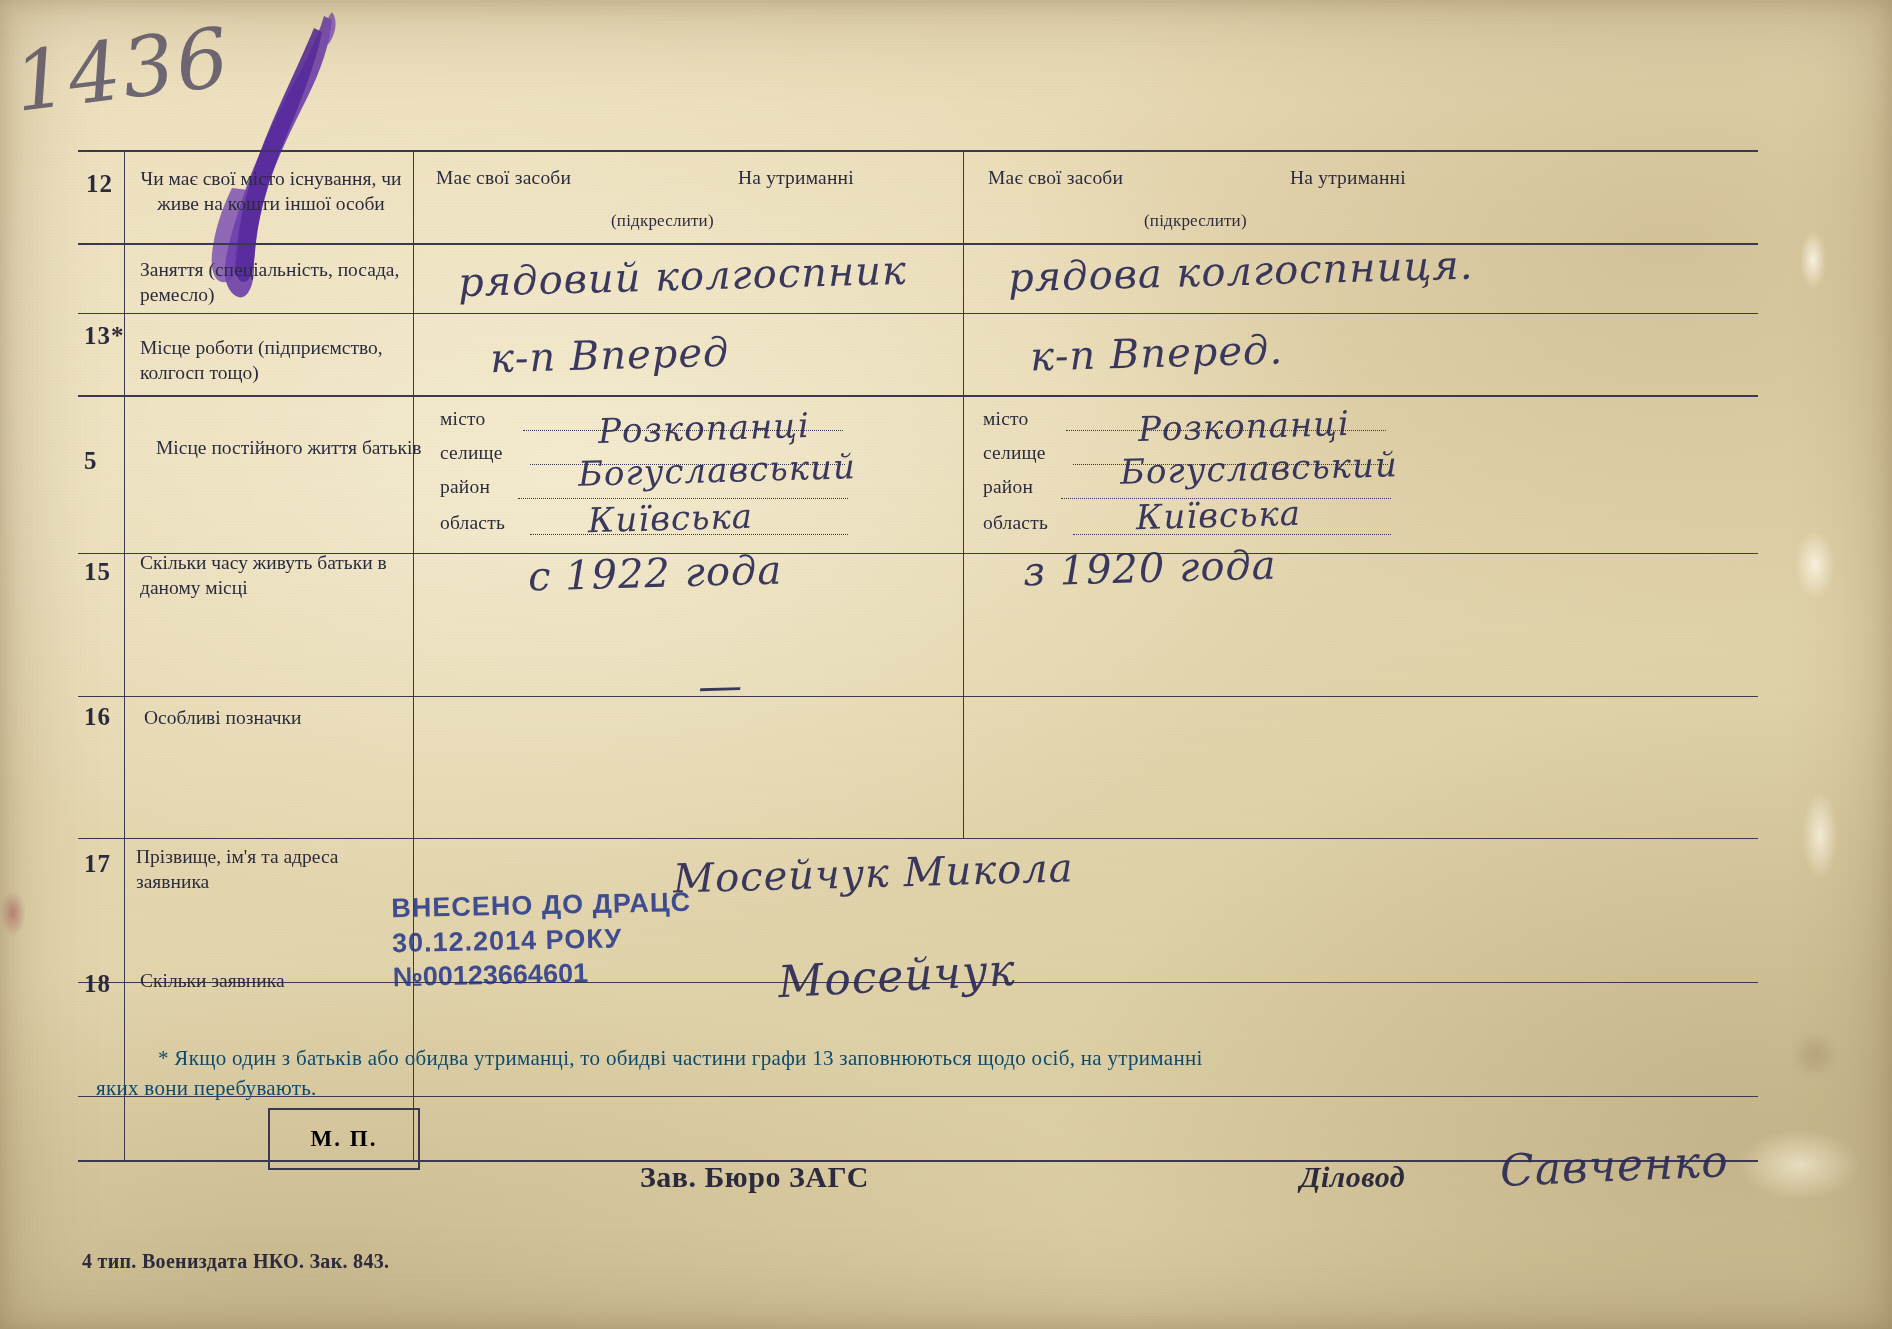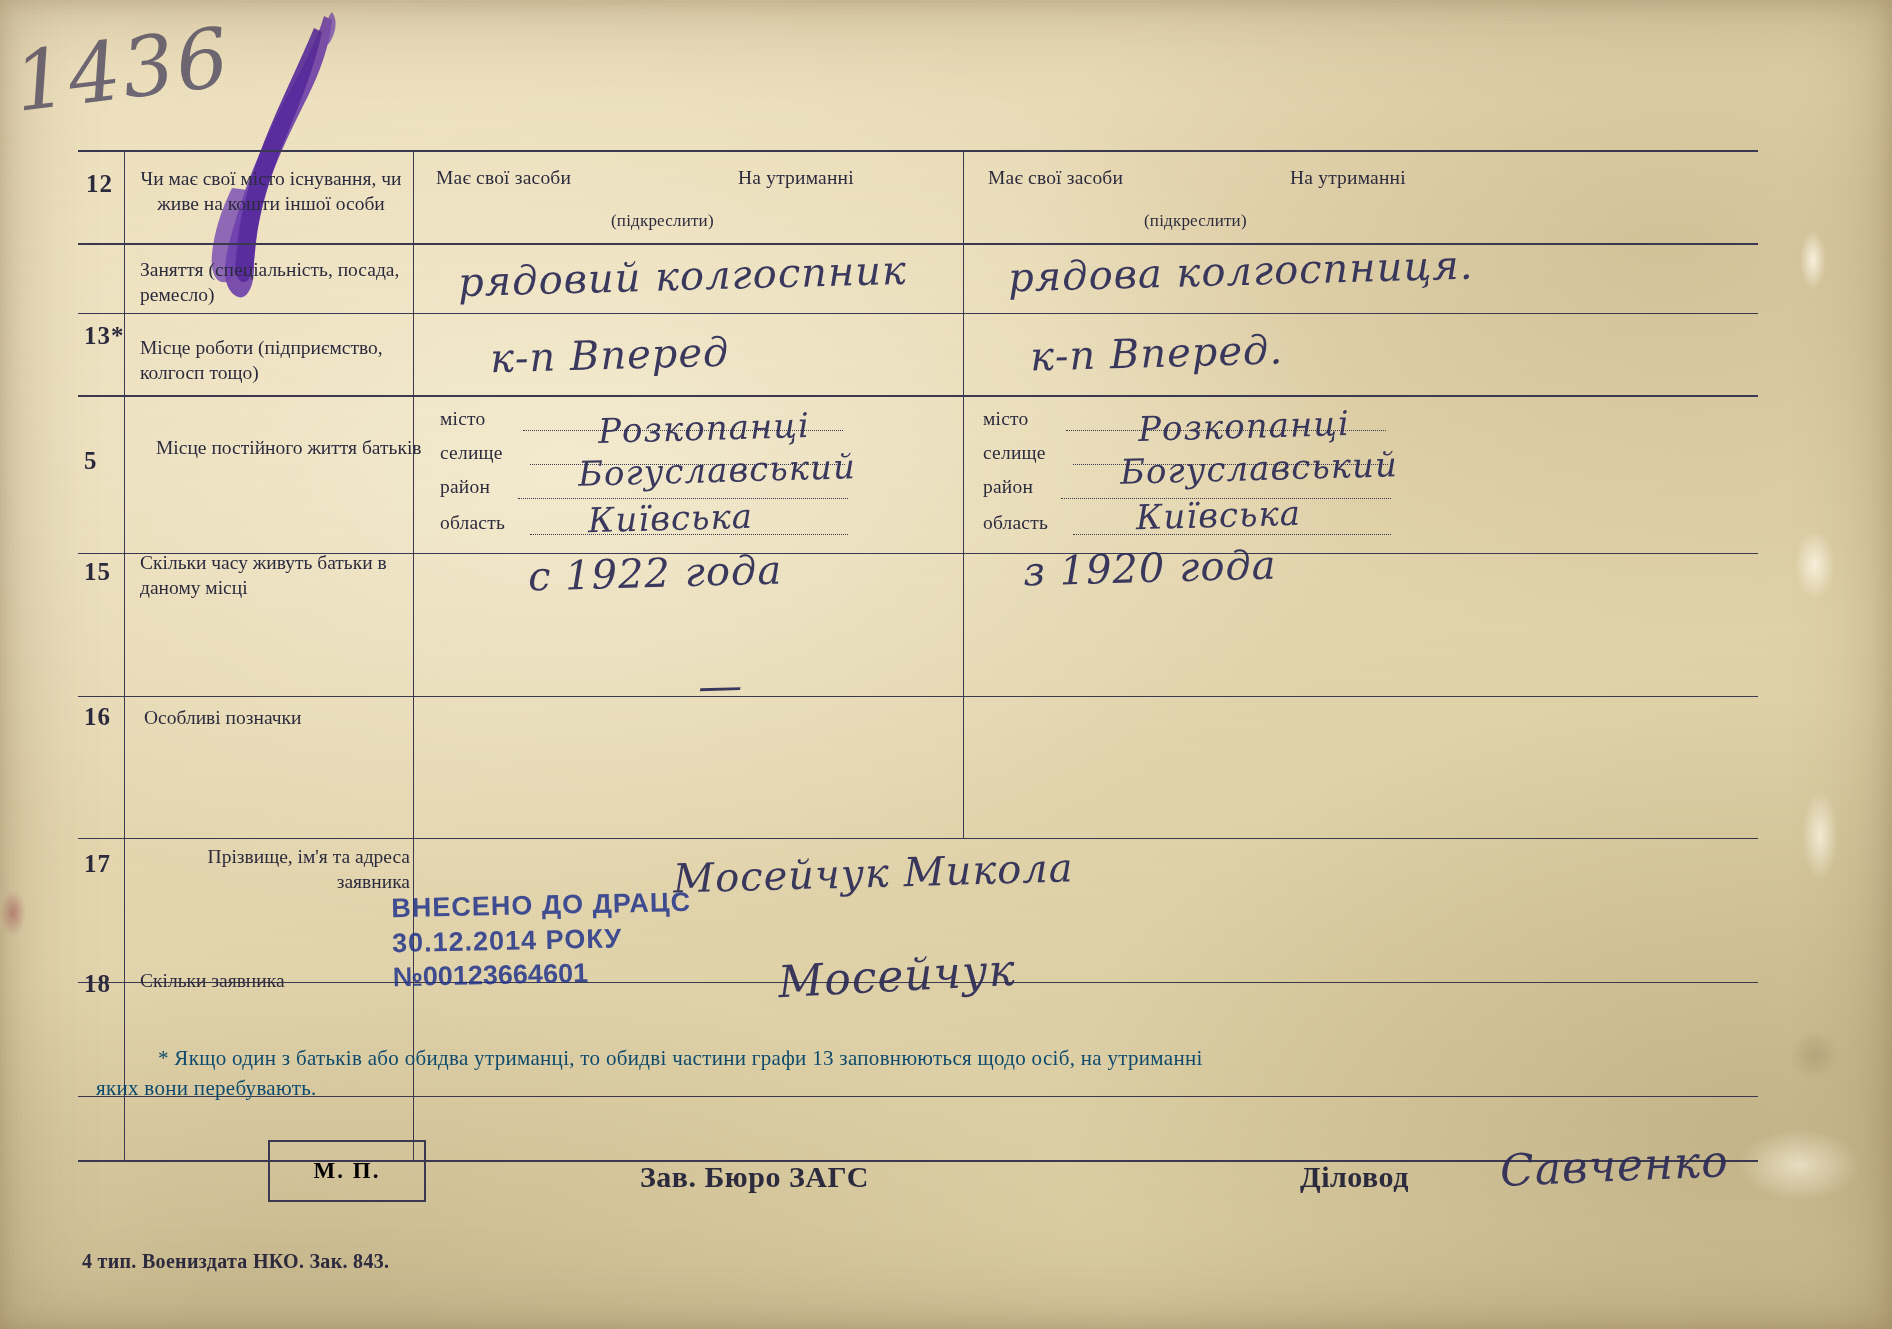--- a/index.html
+++ b/index.html
@@ -80,7 +80,7 @@
     line-height: 1.3;
     text-align: left;
   }
-  .lbl.center { text-align: right; }
+  .lbl.center { text-align: left; }
   .small { font-size: 17px; }
   .underline-slot {
     position: absolute;

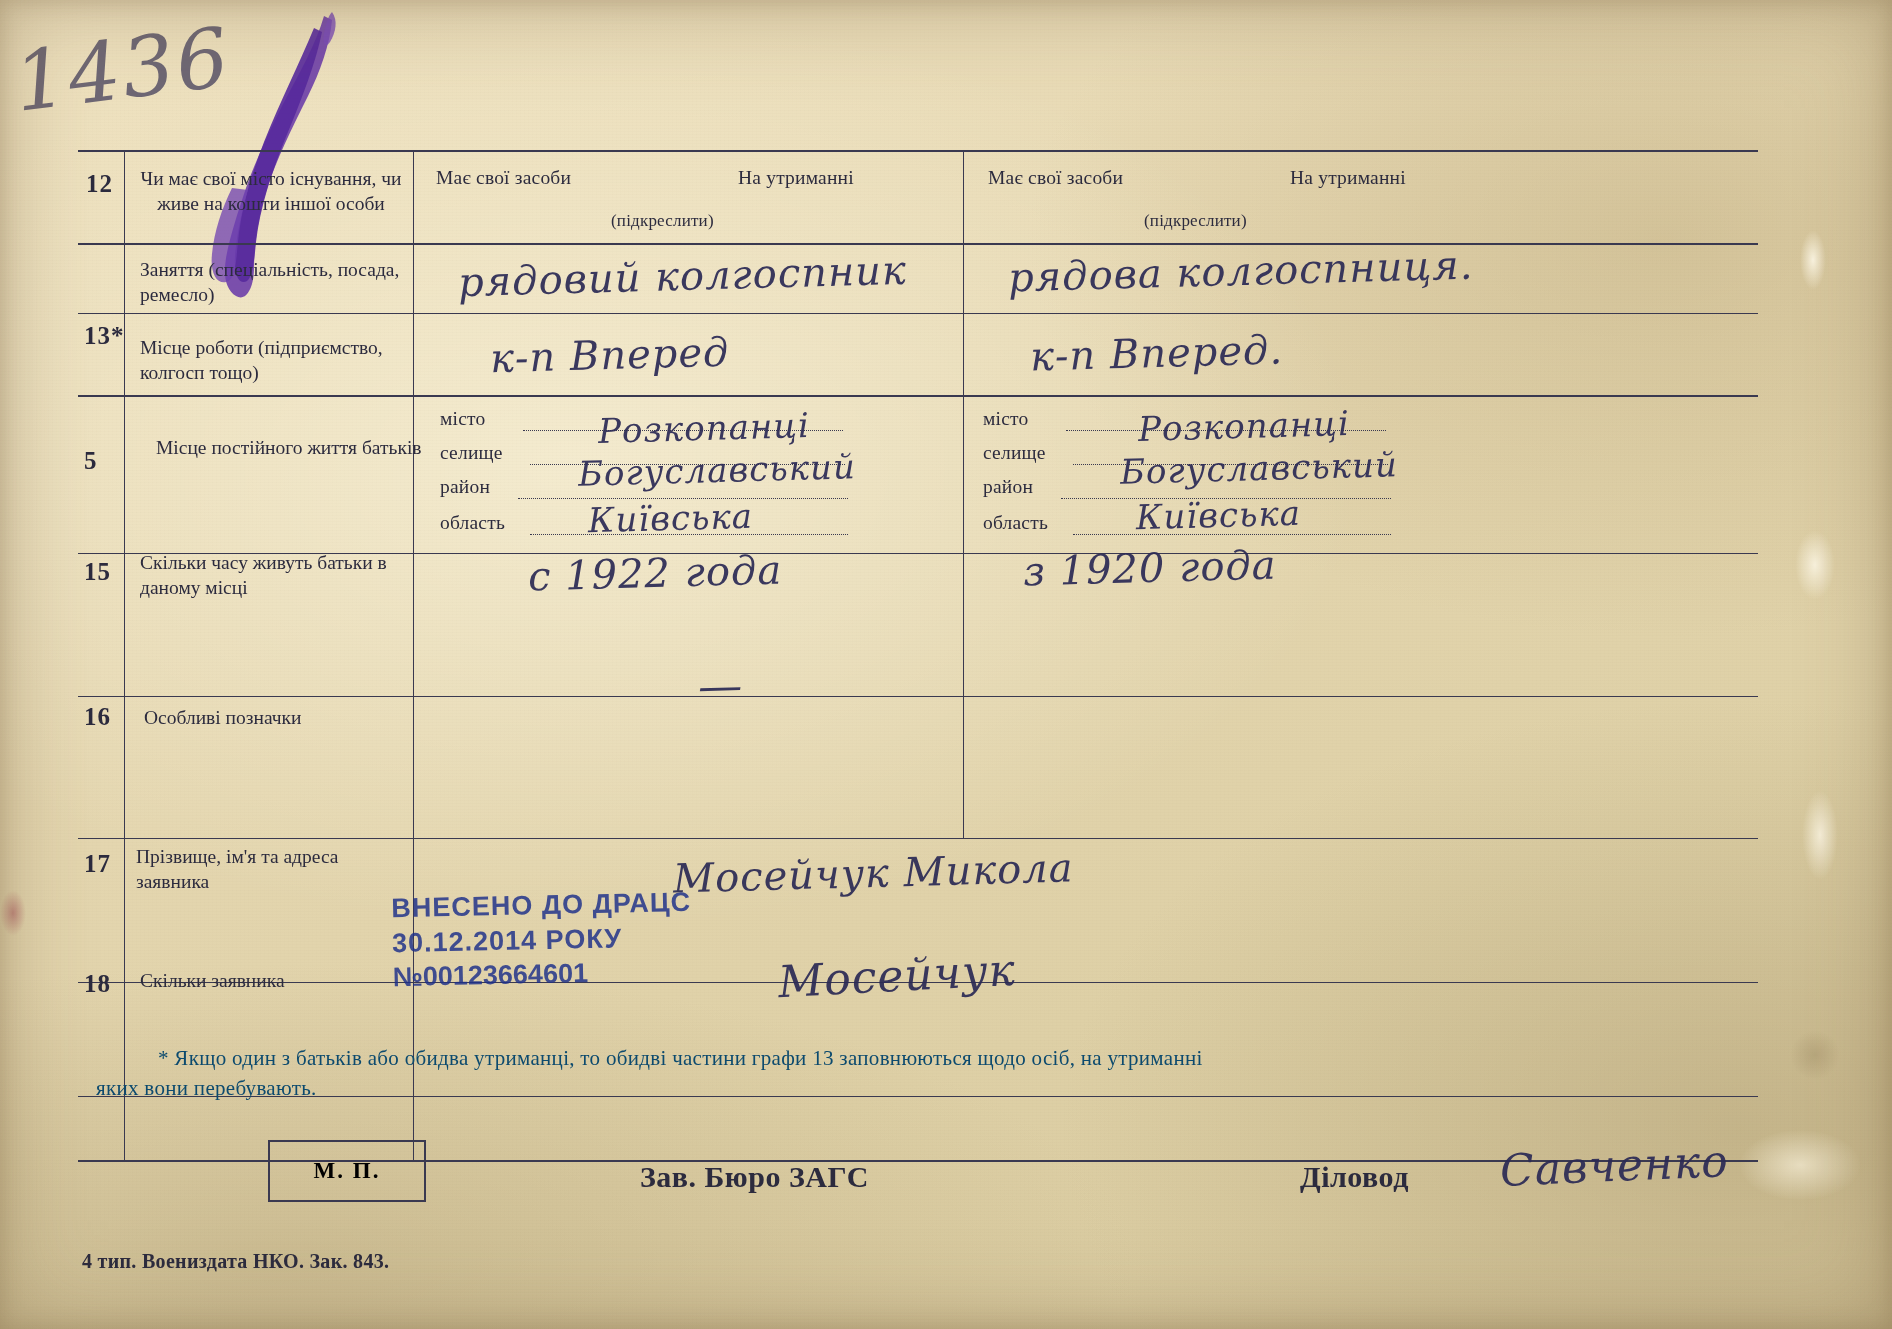--- a/index.html
+++ b/index.html
@@ -160,11 +160,10 @@
   .mp-box {
     position: absolute;
     left: 268px;
-    top: 1140px;
+    top: 1108px;
     width: 148px;
     height: 58px;
     border: 2.2px solid #3a3950;
-    padding-left: 6px;
   }
   .mp-text {
     position: absolute;

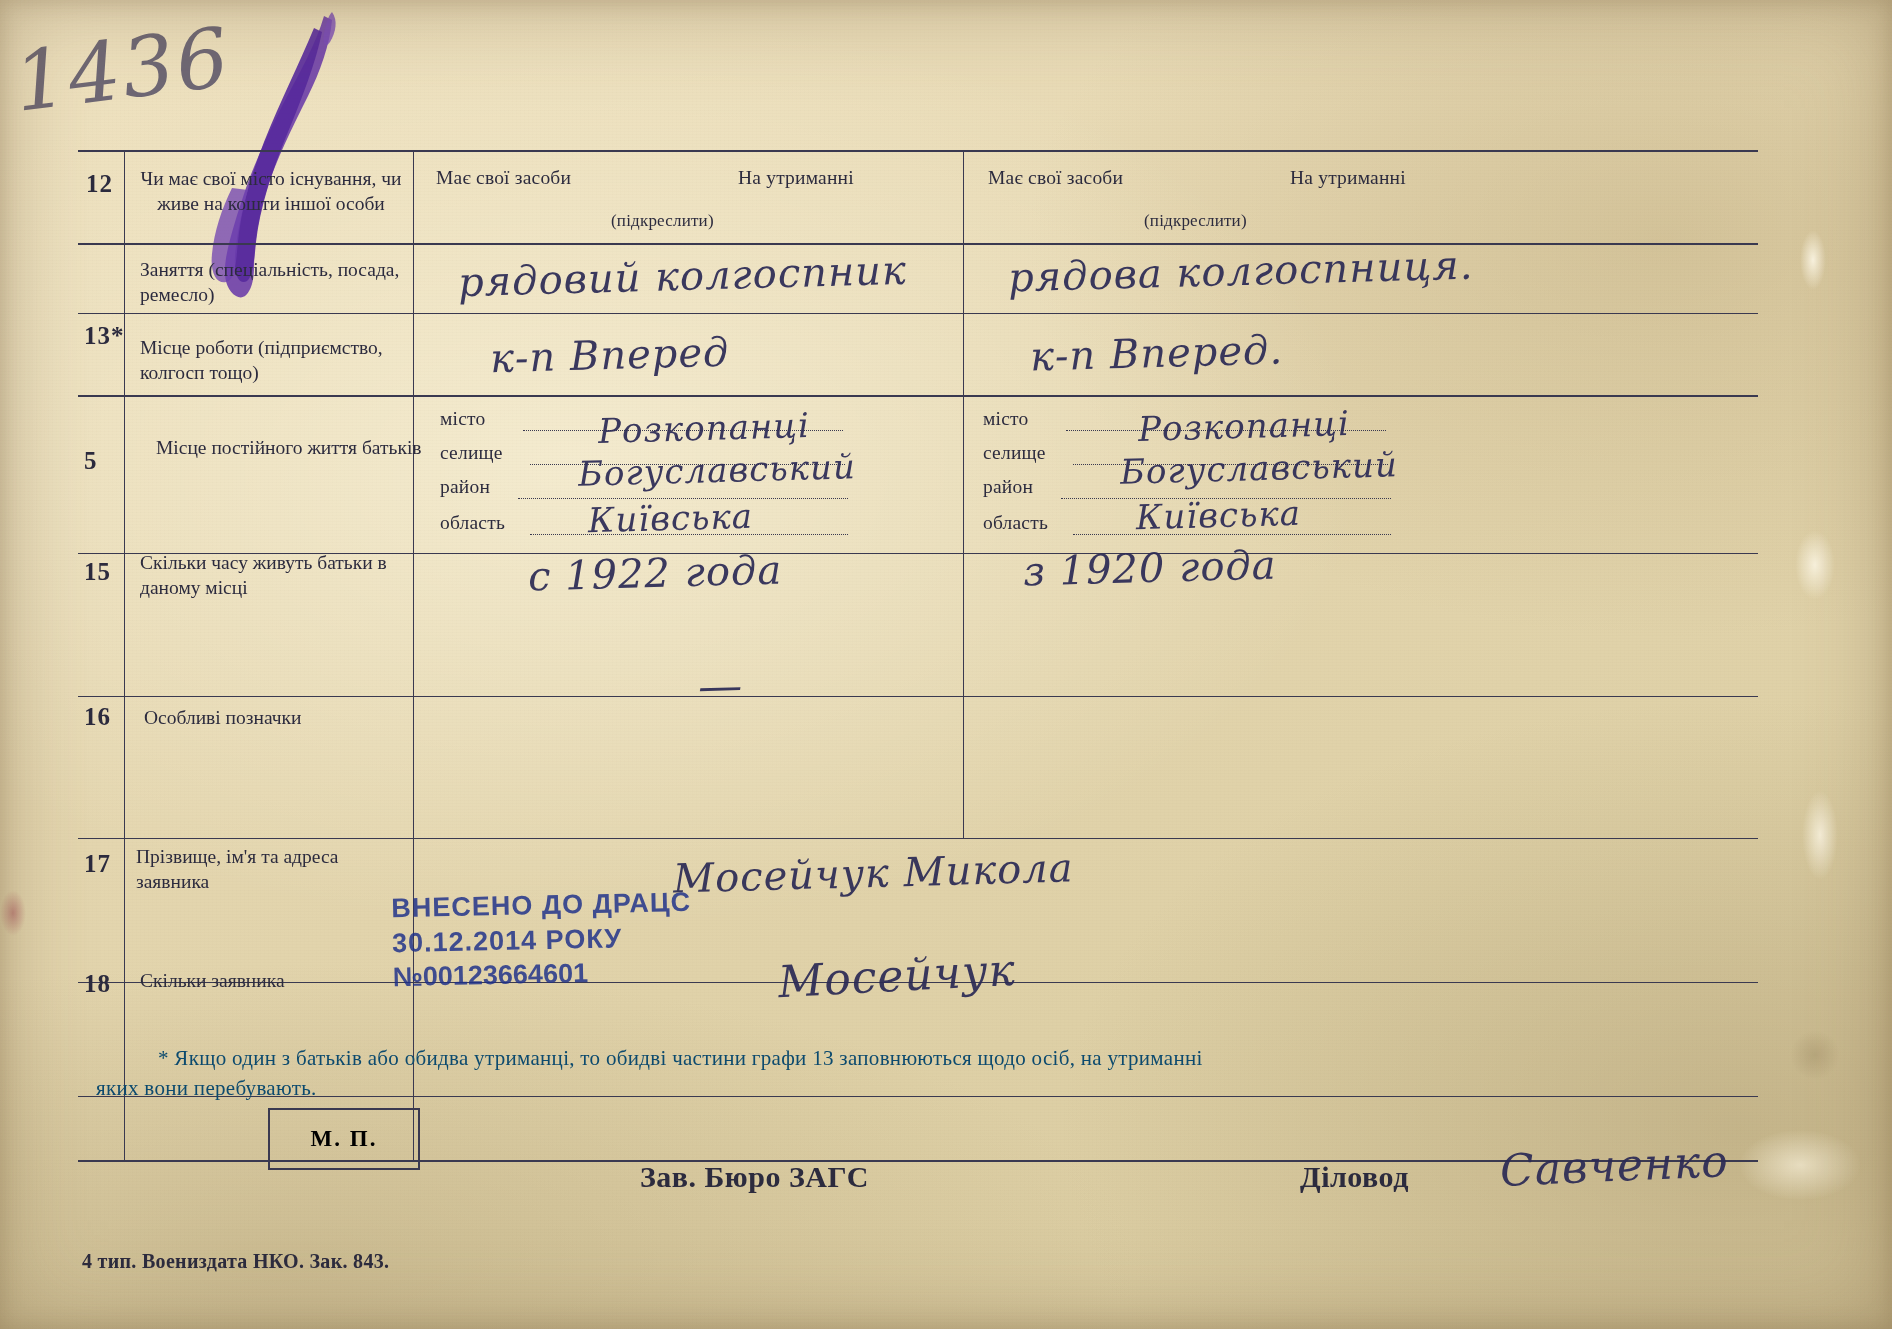--- a/index.html
+++ b/index.html
@@ -335,7 +335,7 @@
     <div class="mp-text">М. П.</div>
   </div>
   <div class="bottom-label" style="left:640px;top:1160px;">Зав. Бюро ЗАГС</div>
-  <div class="bottom-label" style="left:1300px;top:1160px;">Діловод</div>
+  <div class="bottom-label" style="left:1300px;top:1160px;font-style:italic;">Діловод</div>
   <div class="hand lg" style="left:1500px;top:1140px;transform:rotate(-2.5deg);">Савченко</div>
 
   <div class="imprint">4 тип. Воениздата НКО. Зак. 843.</div>

